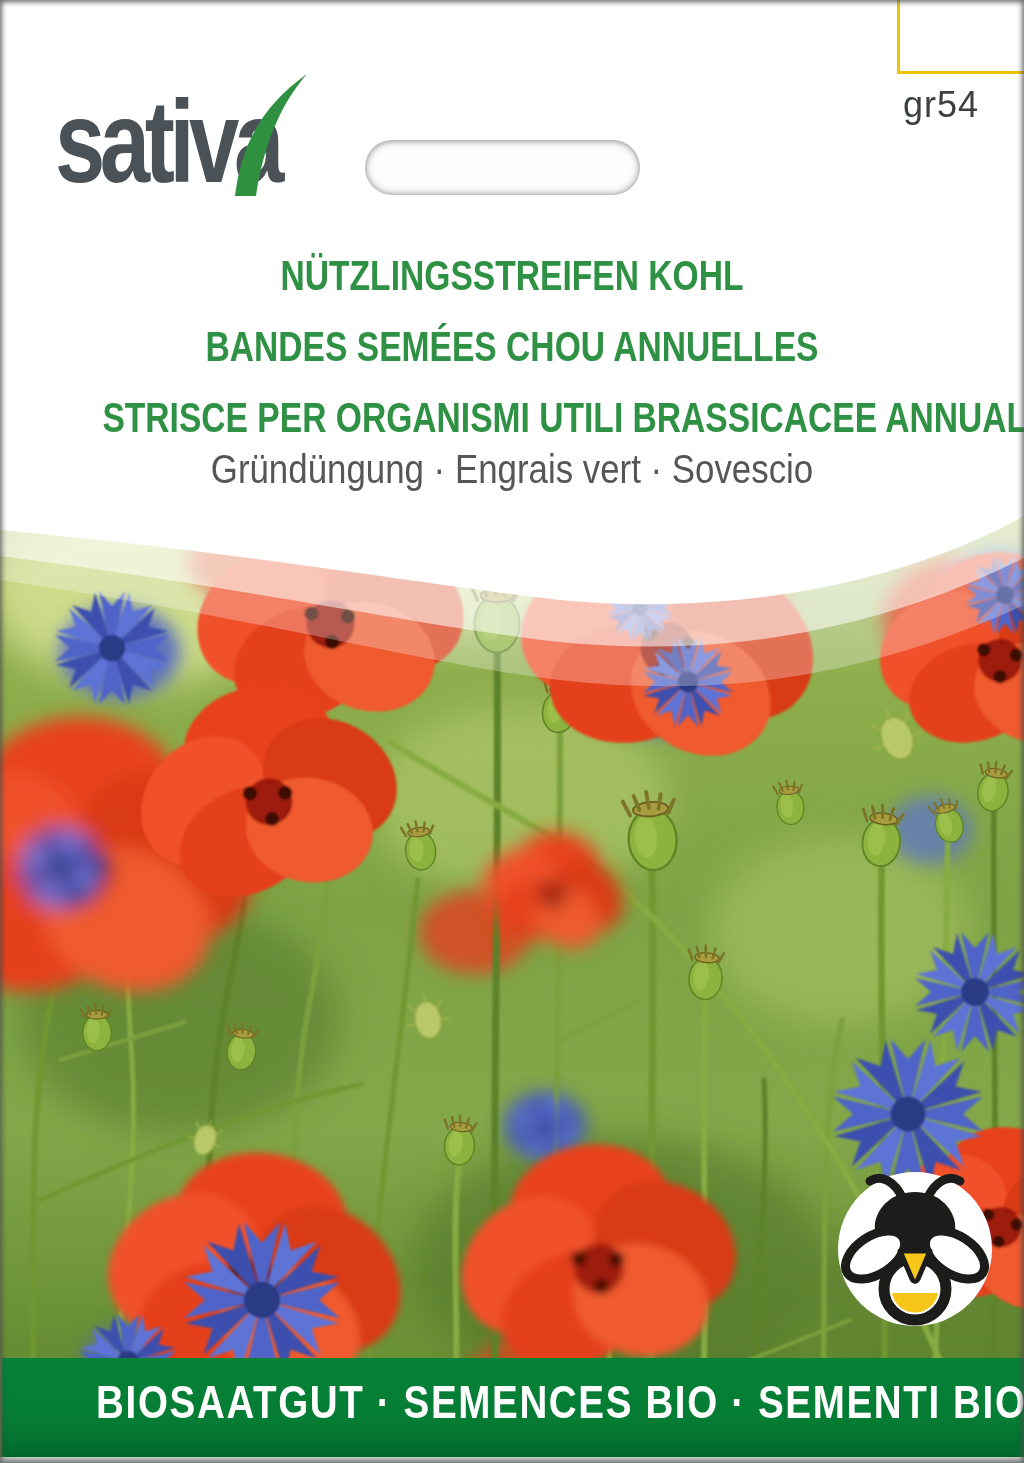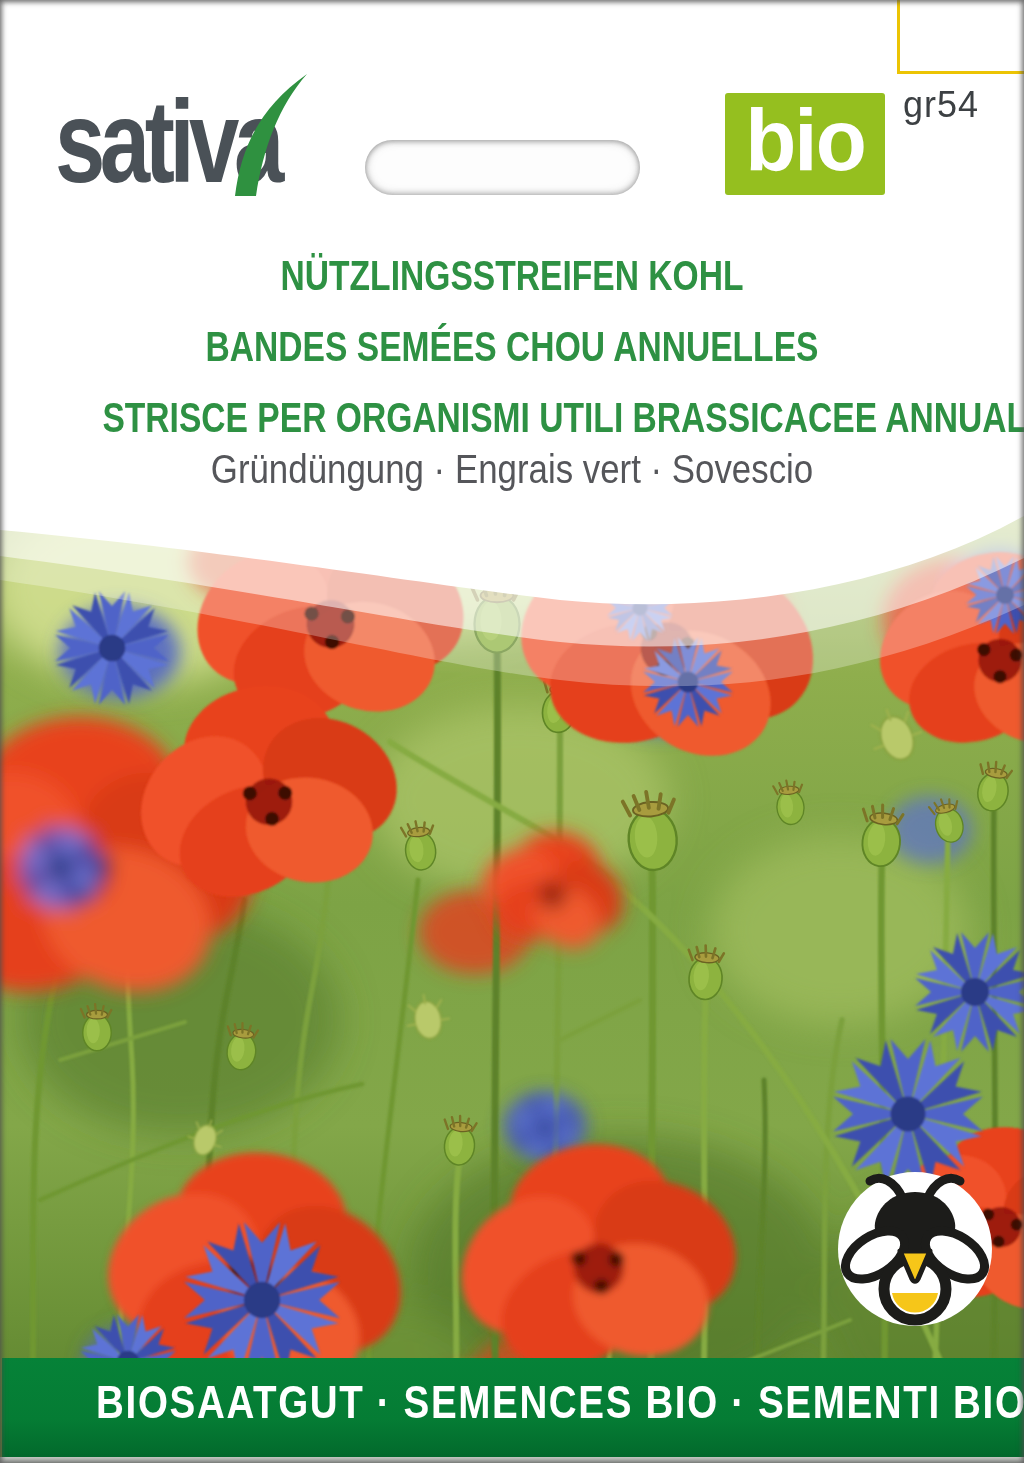--- a/index.html
+++ b/index.html
@@ -72,9 +72,6 @@
 
   <div class="hang-slot"></div>
 
-  <div class="bio-badge">
-    <span>bio</span>
-  </div>
 
   <div class="corner-v"></div>
   <div class="corner-h"></div>

